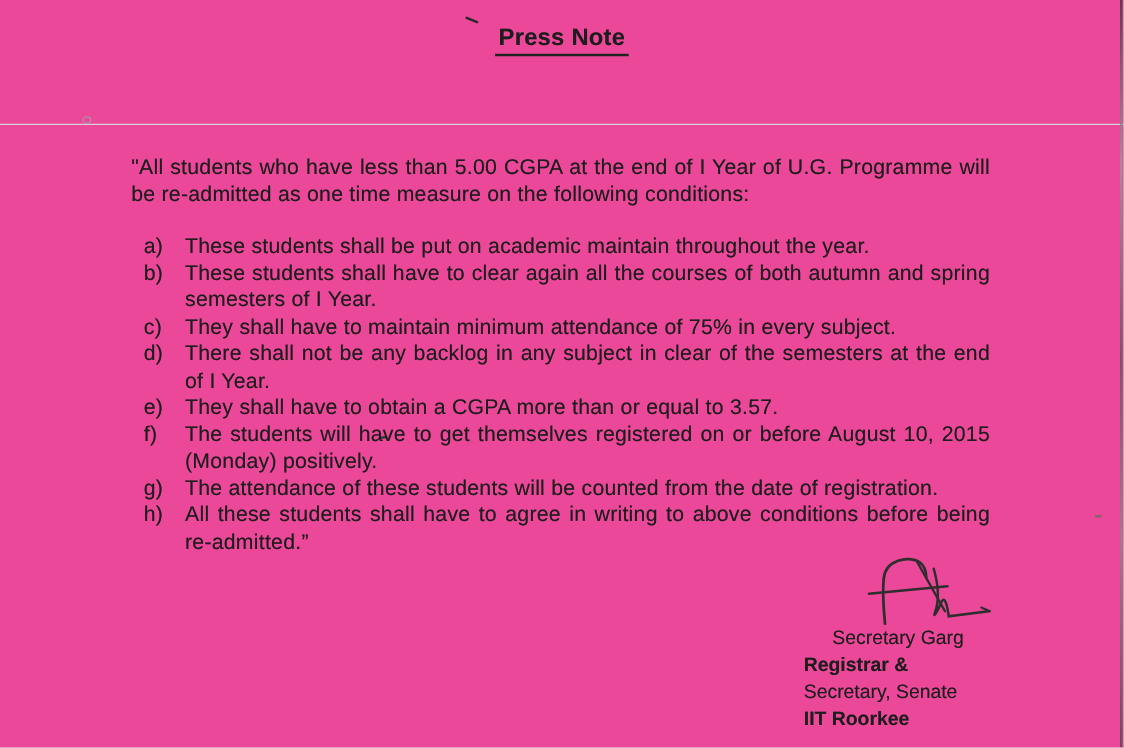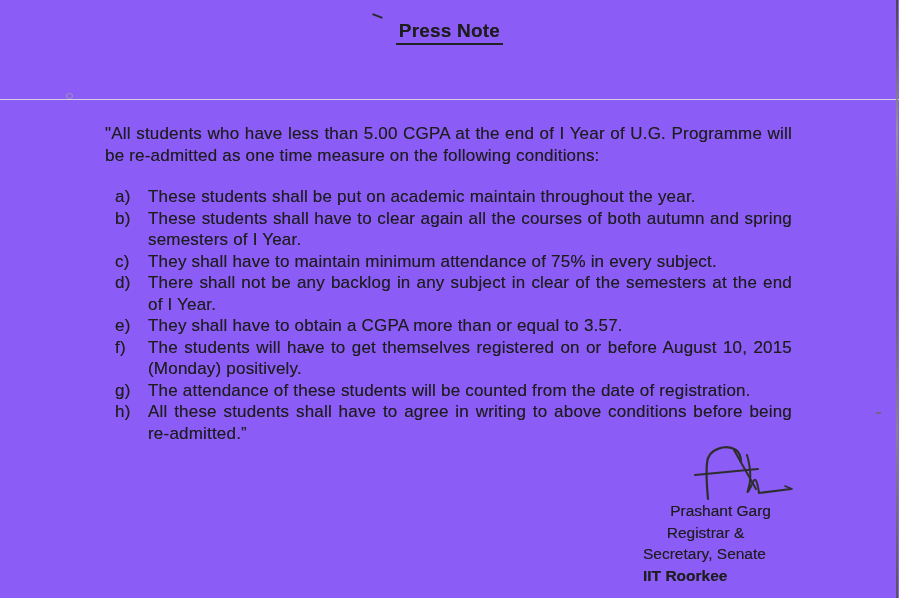--- a/index.html
+++ b/index.html
@@ -9,7 +9,7 @@
     width: 899px;
     height: 598px;
     margin: 0 auto;
-    background: #8b5cf6;
+    background: #ec4899;
     overflow: hidden;
     font-family: "Liberation Sans", sans-serif;
     color: #1d1d1d;

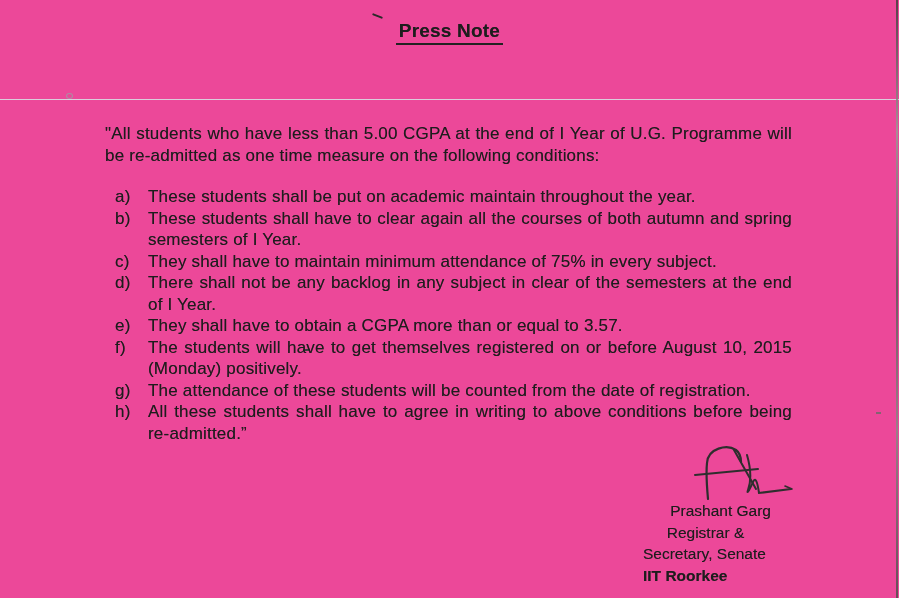--- a/index.html
+++ b/index.html
@@ -154,7 +154,7 @@
       <path d="M91,42 L98,45" stroke="#2e2e2e" stroke-width="1.6" stroke-linecap="round"></path>
     </svg>
     <div class="sig-lines">
-      <div class="sig-name">Prashant Garg</div>
+      <div class="sig-name">Secretary Garg</div>
       <div class="sig-role-1">Registrar &amp;</div>
       <div class="sig-role-2">Secretary, Senate</div>
       <div class="sig-role-3">IIT Roorkee</div>

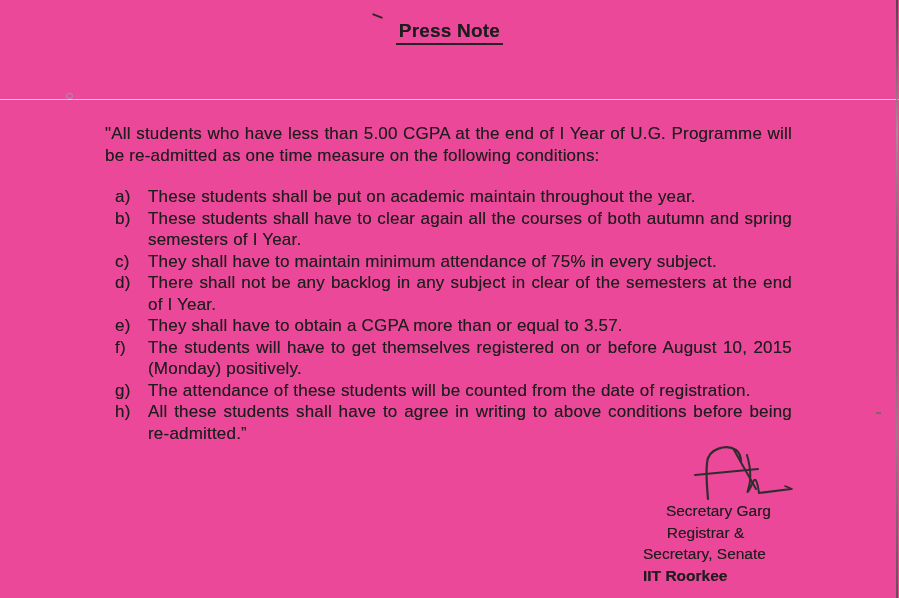--- a/index.html
+++ b/index.html
@@ -85,7 +85,7 @@
     text-shadow: 0 0 0.5px rgba(25,25,25,.5);
   }
   .sig-name { text-align: right; }
-  .sig-role-1 { font-weight: normal; text-align: center; padding-right: 3px; }
+  .sig-role-1 { font-weight: bold; text-align: left; padding-right: 3px; }
   .sig-role-2 { font-weight: normal; text-align: left; }
   .sig-role-3 { font-weight: bold; text-align: left; }
 </style>

